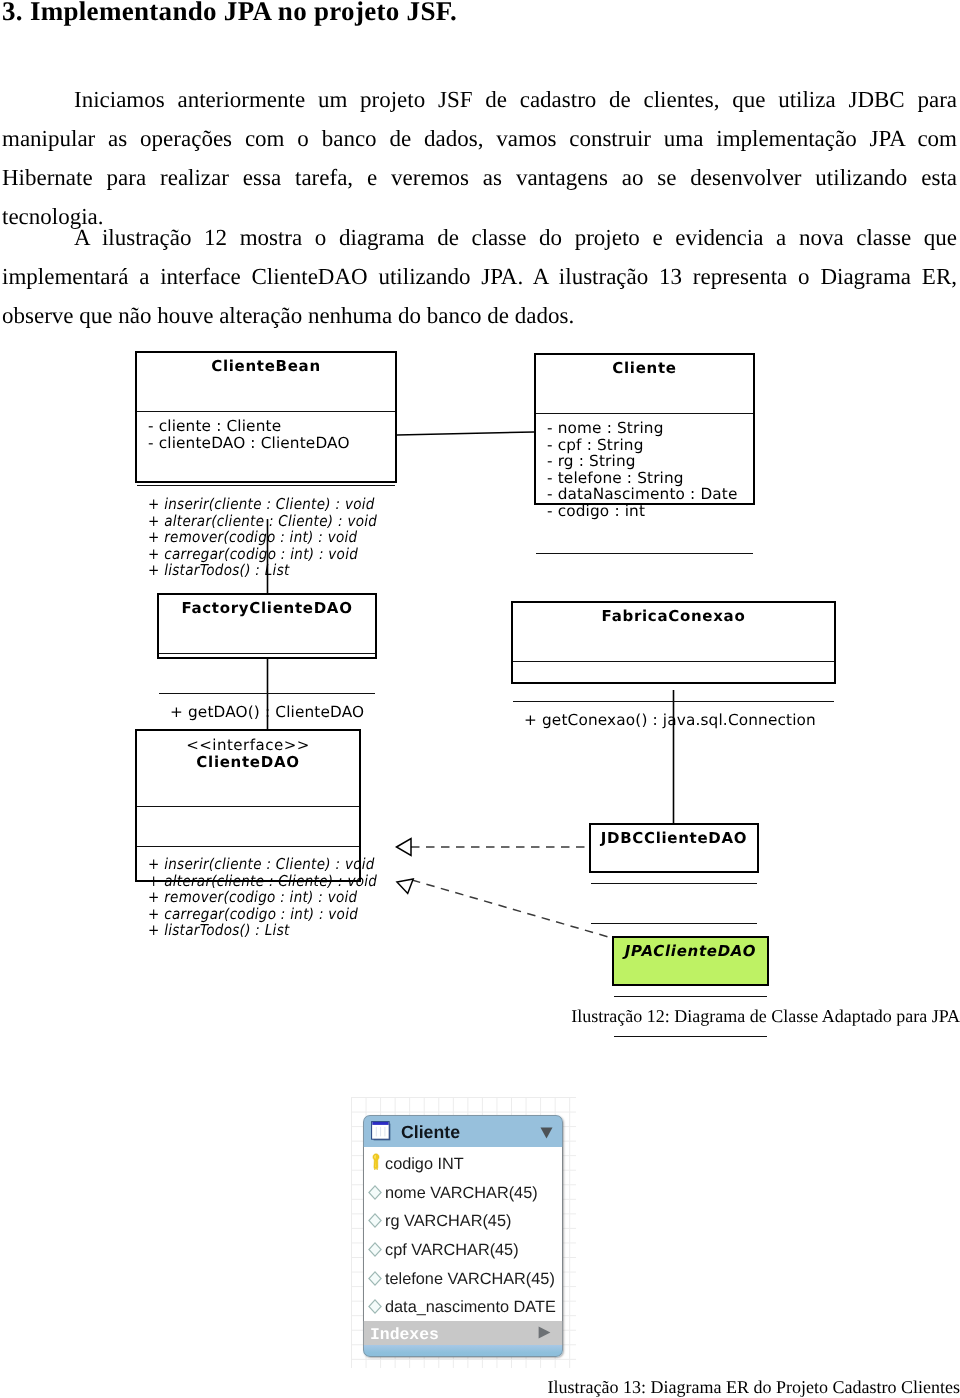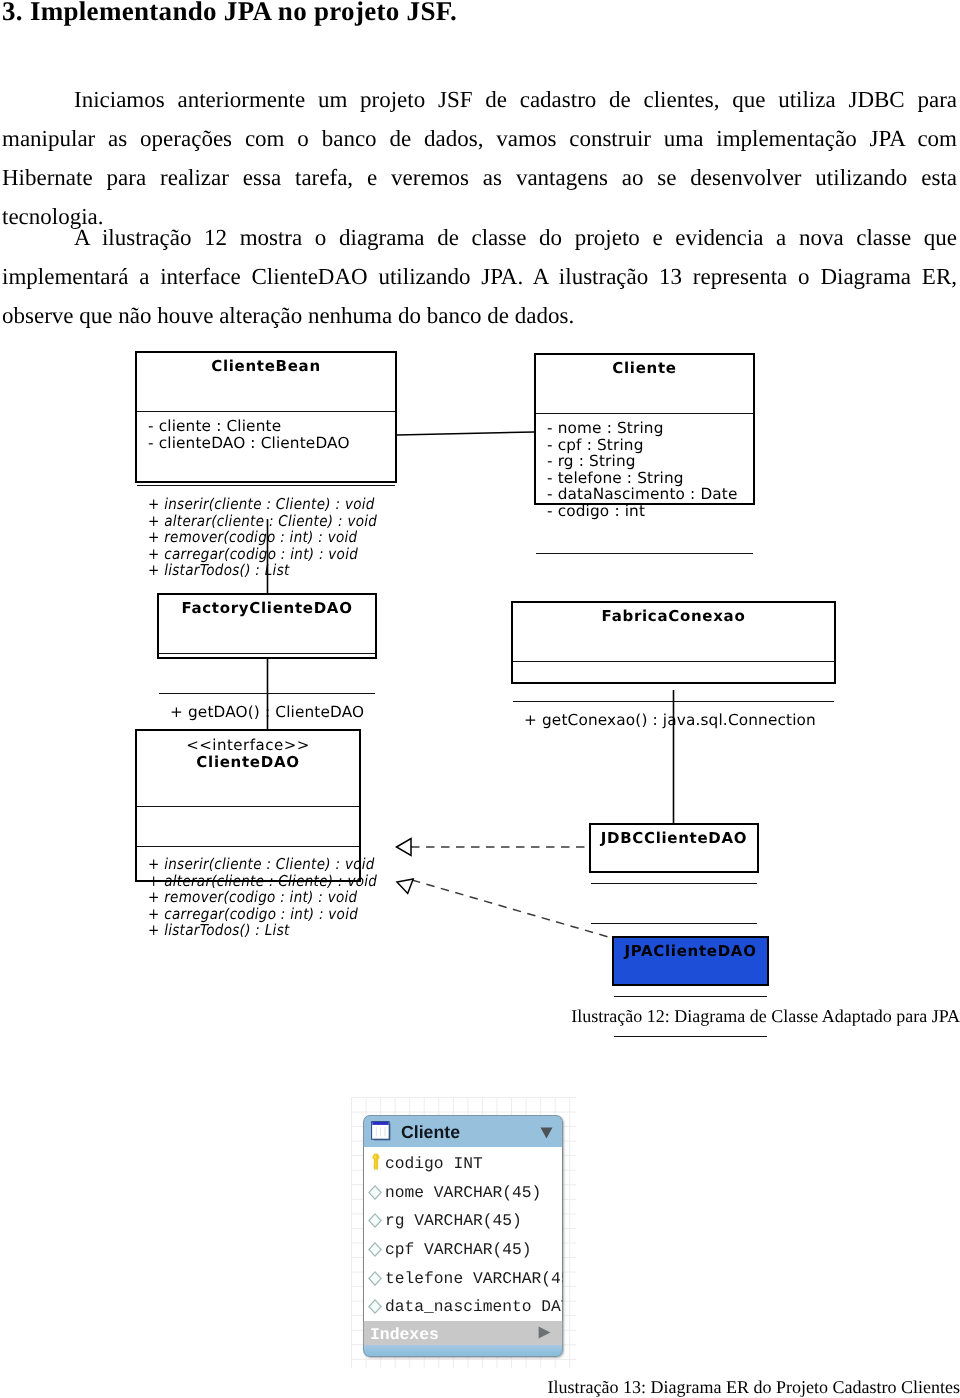--- a/index.html
+++ b/index.html
@@ -35,7 +35,7 @@
   .comp.empty{height:7px;padding:0;}
   .m{font-style:italic;white-space:nowrap;font-family:"DejaVu Sans Condensed","DejaVu Sans",sans-serif;font-size:15px;letter-spacing:0.3px;}
   .a{white-space:nowrap;}
-  .cbox.hl{background:#1d4ed8;}
+  .cbox.hl{background:#bef264;font-style:italic;}
 
   
   .er{position:absolute;left:0;top:1090px;width:960px;height:290px;

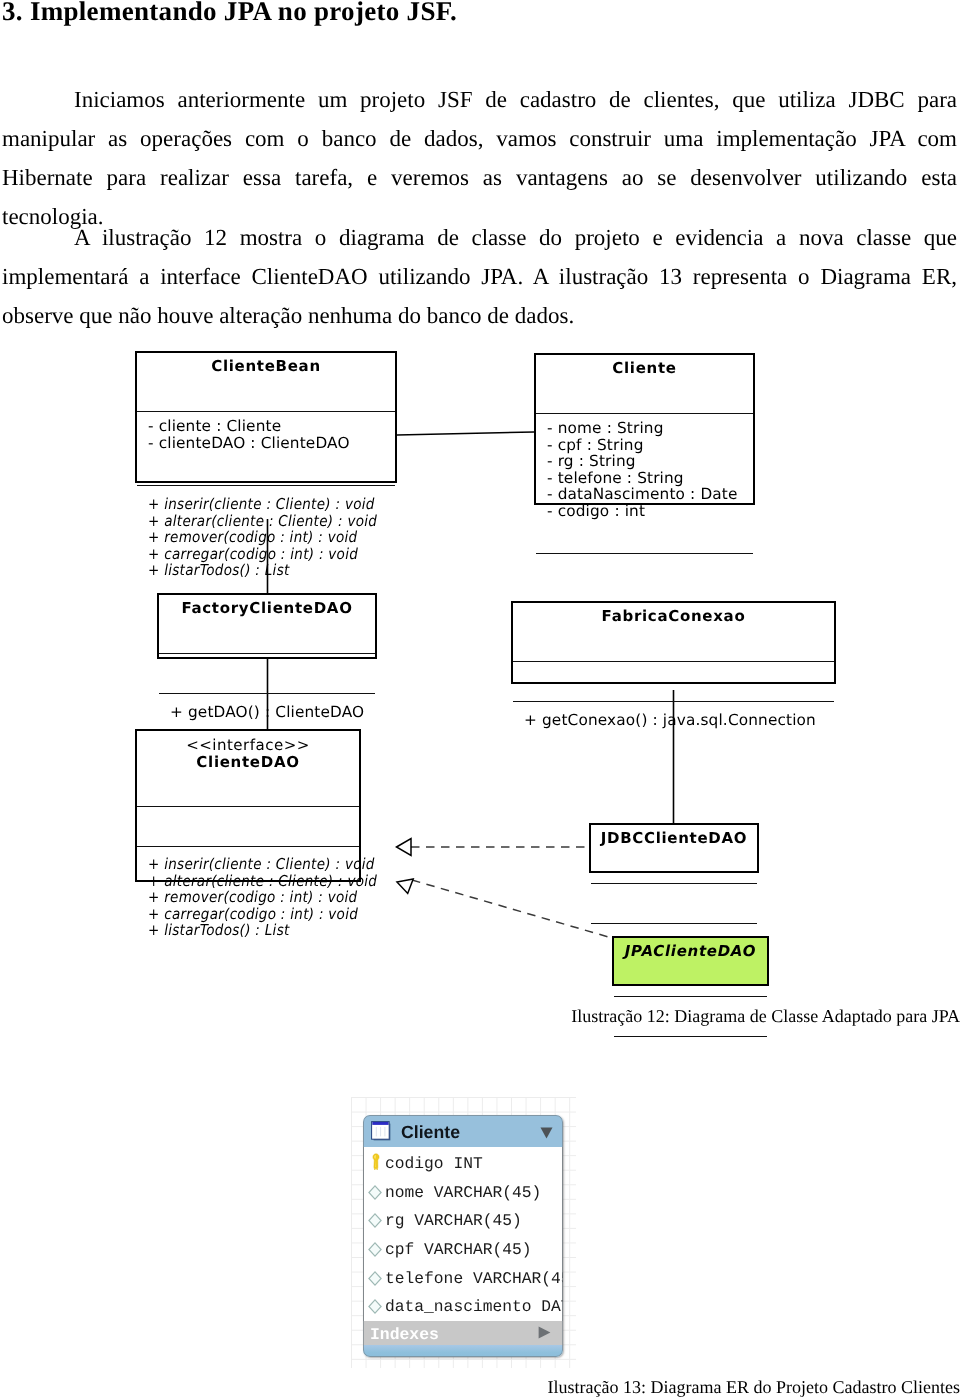--- a/index.html
+++ b/index.html
@@ -57,7 +57,7 @@
   .ic-caret{position:absolute;right:10.5px;top:11.5px;line-height:0;}
   .er-body{background:#ffffff;height:174px;box-sizing:border-box;
            border-left:1px solid #9a9a9a;border-right:1px solid #9a9a9a;}
-  .er-row{position:relative;height:28.7px;font-family:Liberation Mono, monospace;}
+  .er-row{position:relative;height:28.7px;}
   .ic-key{position:absolute;left:6.6px;top:6px;line-height:0;}
   .ic-dia{position:absolute;left:4px;top:9px;line-height:0;}
   .er-col{position:absolute;left:21px;top:7px;font-size:16.3px;color:#1b1b1b;line-height:20px;

